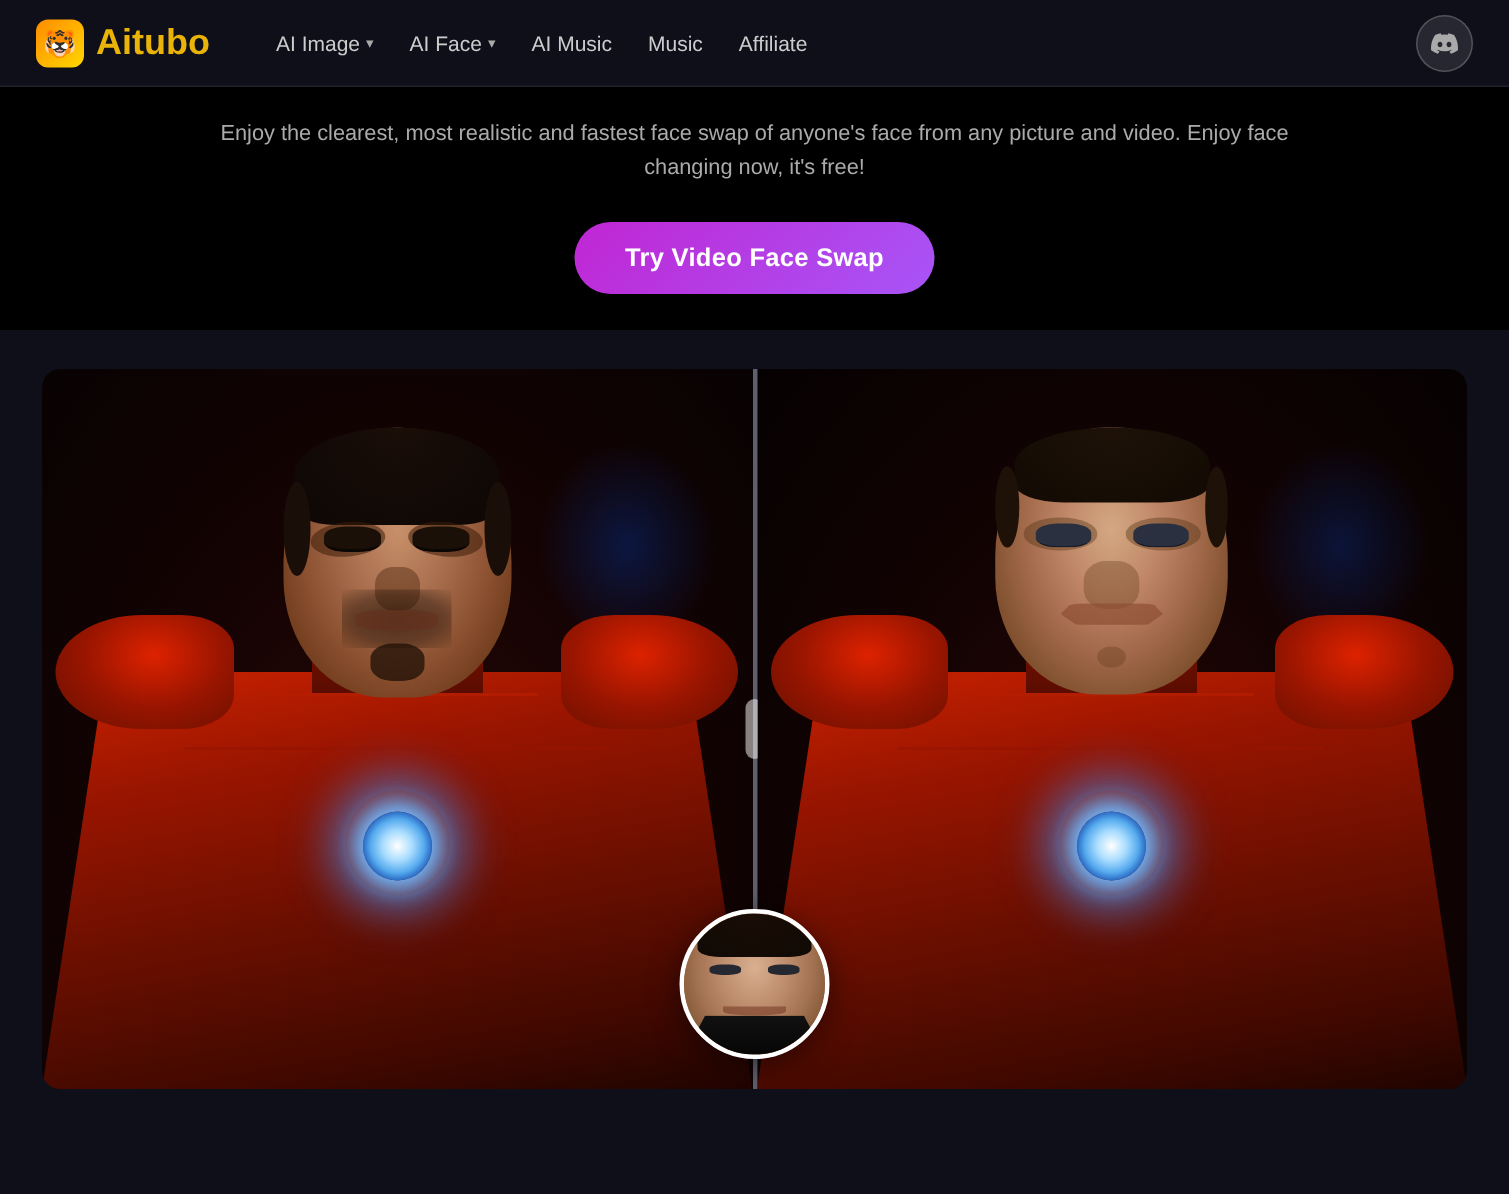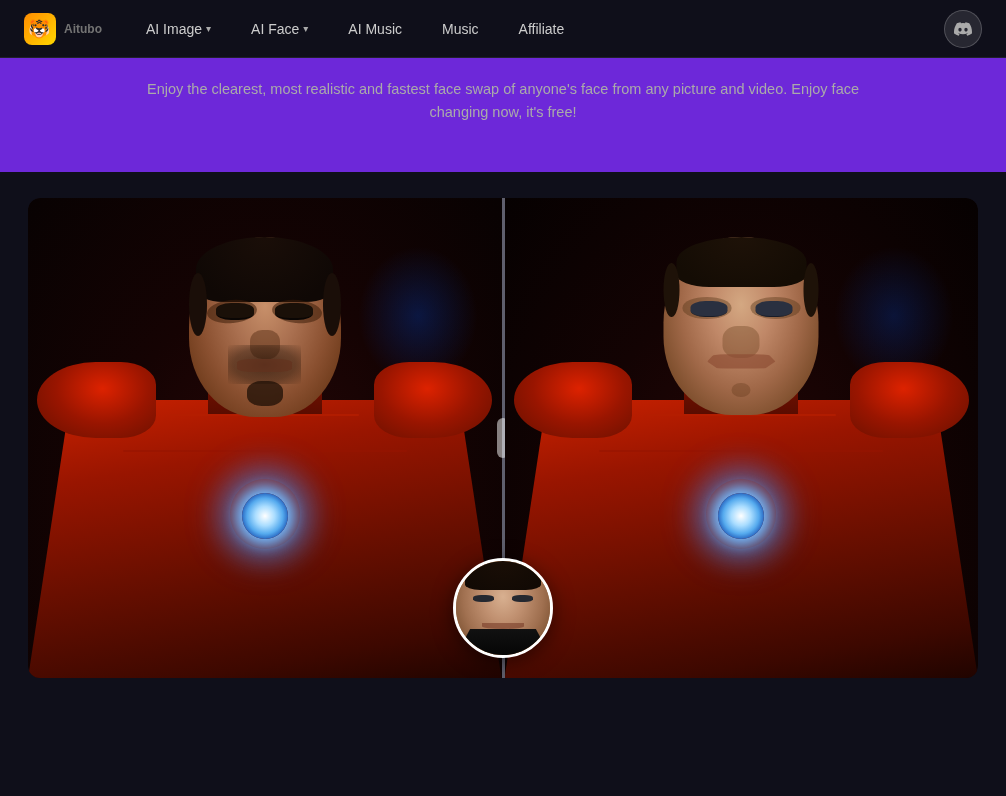--- a/index.html
+++ b/index.html
@@ -38,9 +38,9 @@
       font-size: 18px;
     }
     .logo-text {
-      font-size: 12px;
+      font-size: 24px;
       font-weight: 700;
-      color: #737373;
+      color: #eab308;
     }
     .nav-links {
       display: flex;

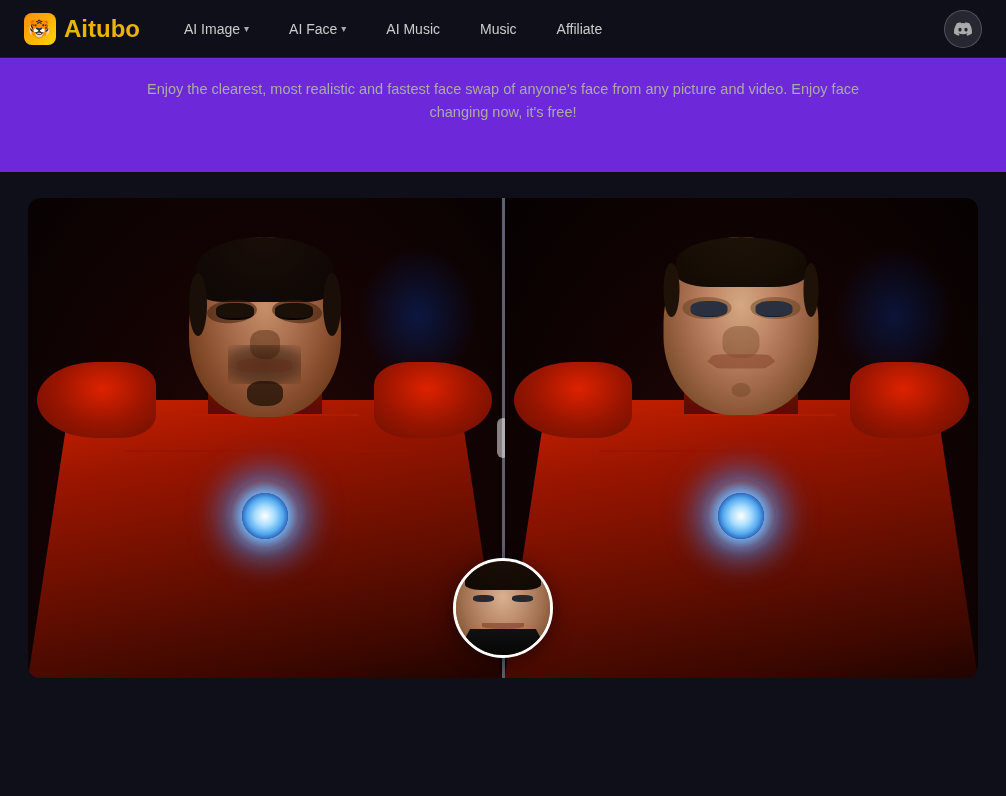--- a/index.html
+++ b/index.html
@@ -45,7 +45,7 @@
     .nav-links {
       display: flex;
       align-items: center;
-      gap: 16px;
+      gap: 0;
       flex: 1;
     }
     .nav-item {

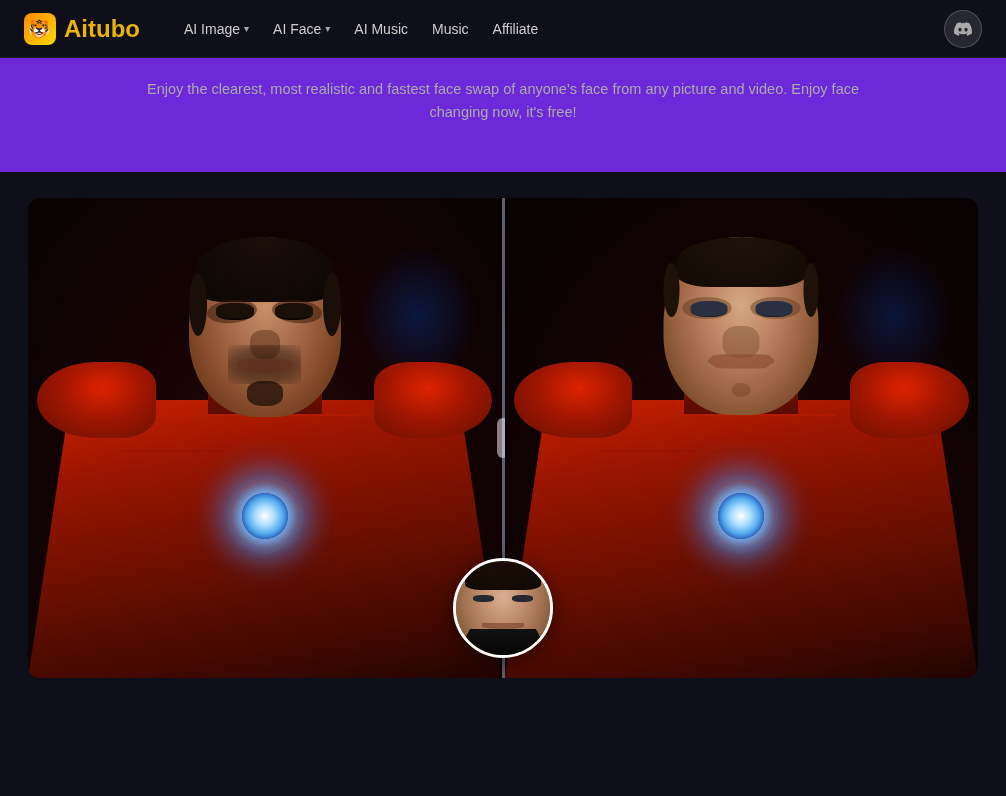--- a/index.html
+++ b/index.html
@@ -97,7 +97,7 @@
     .hero {
       text-align: center;
       padding: 20px 40px 24px;
-      background: #6d28d9;
+      background: #000000;
     }
     .hero-subtitle {
       font-size: 14.5px;

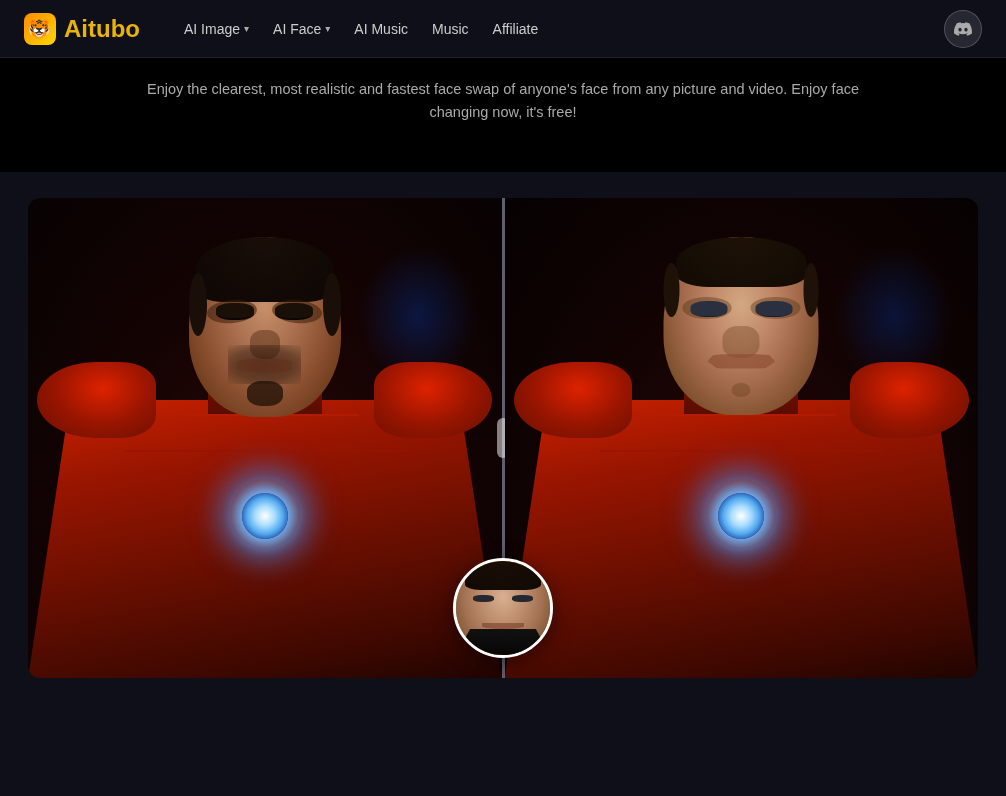--- a/index.html
+++ b/index.html
@@ -229,6 +229,7 @@
 <section class="hero">
   <p class="hero-subtitle">Enjoy the clearest, most realistic and fastest face swap of anyone's face from any picture and video. Enjoy face changing now, it's free!</p>
   <div class="cta-buttons">
+    <button class="cta-btn">Try Video Face Swap</button>
   </div>
 </section>
 

